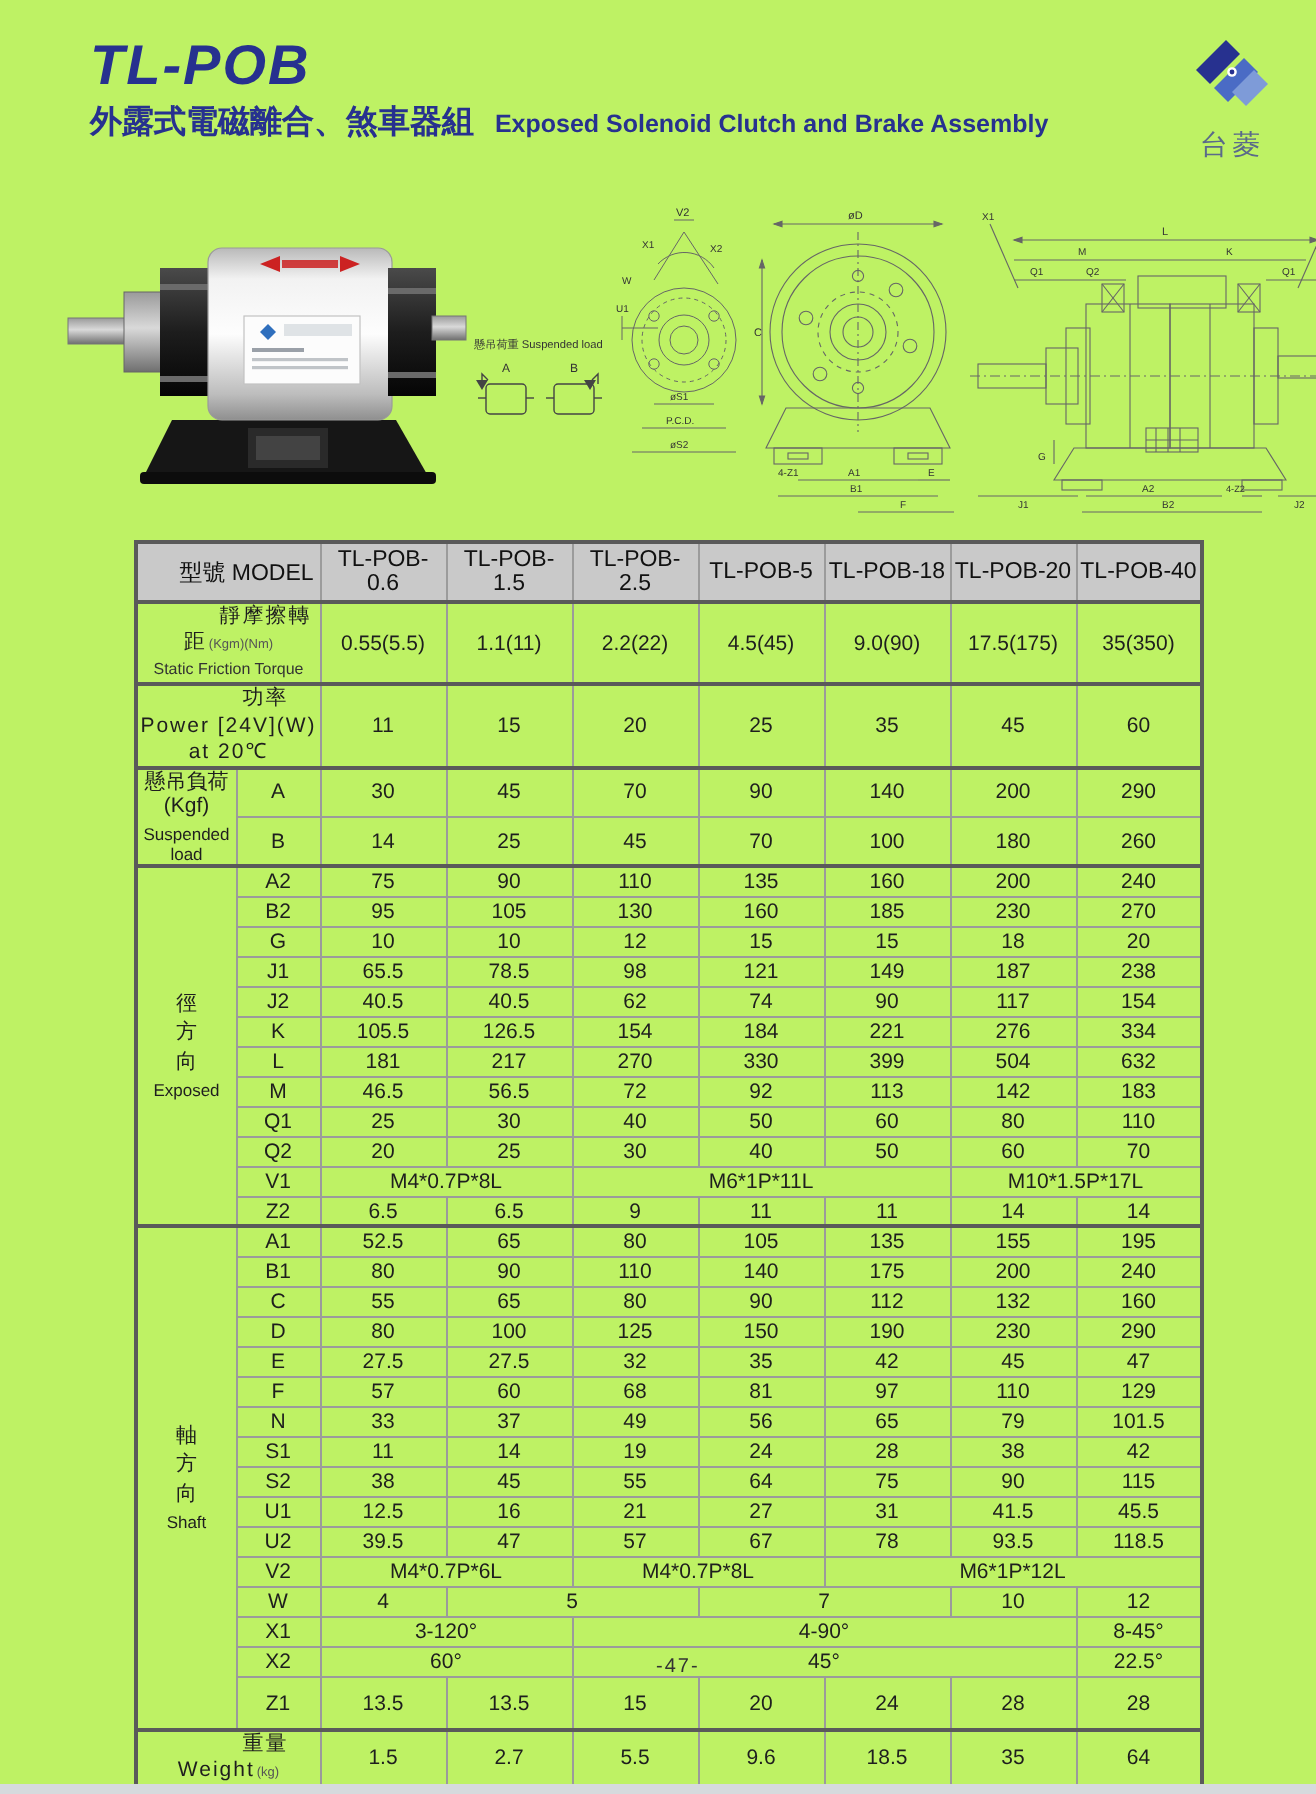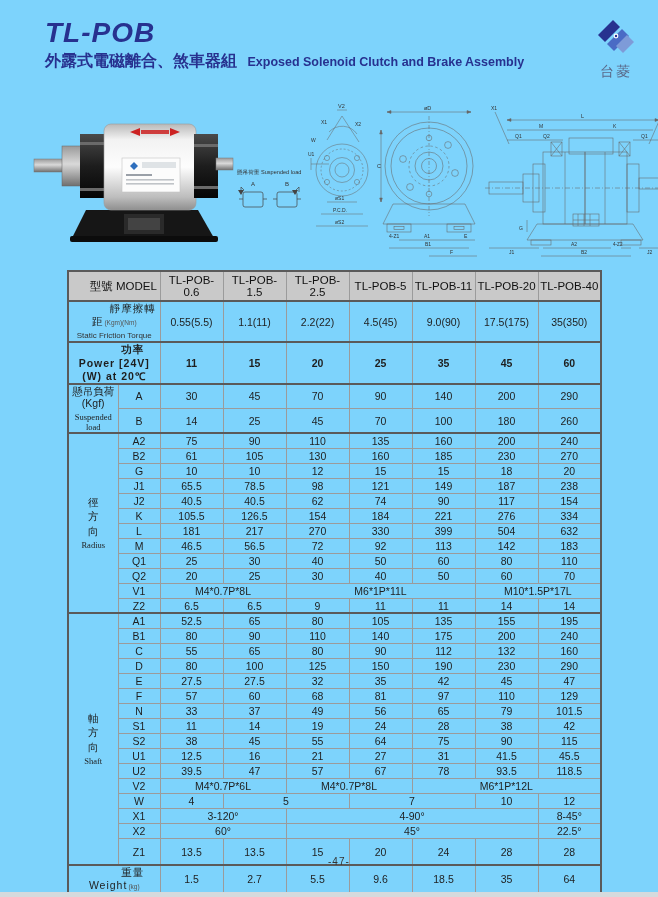--- a/index.html
+++ b/index.html
@@ -3,7 +3,7 @@
 <meta charset="utf-8">
 <style>
   html,body{margin:0;padding:0;background:#fff;}
-  .page{position:relative;width:658px;height:897px;background:#7dd3fc;overflow:hidden;
+  .page{position:relative;width:658px;height:897px;background:#bef264;overflow:hidden;
         font-family:"Liberation Sans",sans-serif;color:#222;}
   
   .doc-header{position:absolute;top:18px;left:45px;}

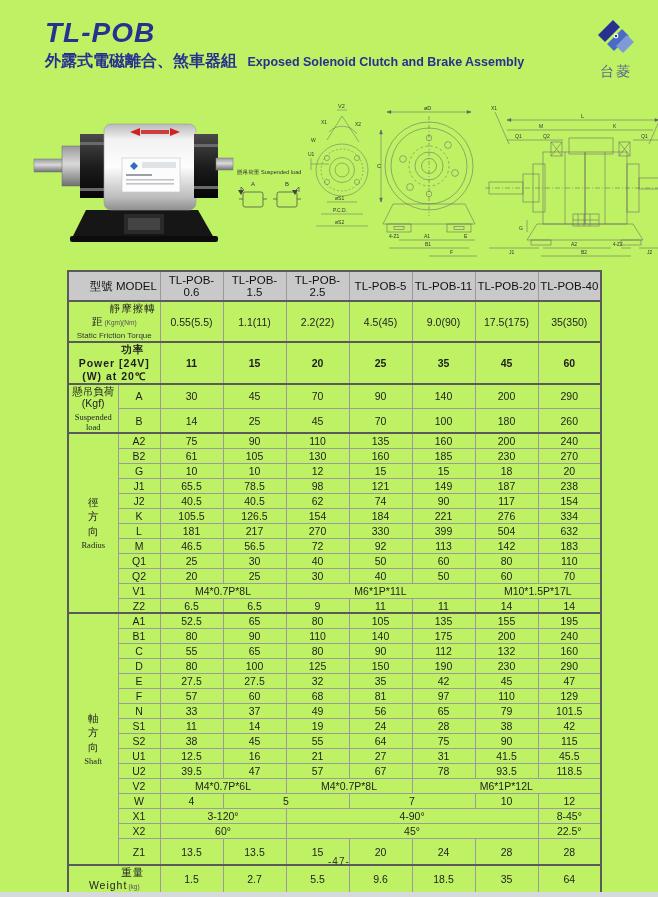--- a/index.html
+++ b/index.html
@@ -285,7 +285,7 @@
           <td>TL-POB-1.5</td>
           <td>TL-POB-2.5</td>
           <td>TL-POB-5</td>
-          <td>TL-POB-11</td>
+          <td>TL-POB-18</td>
           <td>TL-POB-20</td>
           <td>TL-POB-40</td>
         </tr>

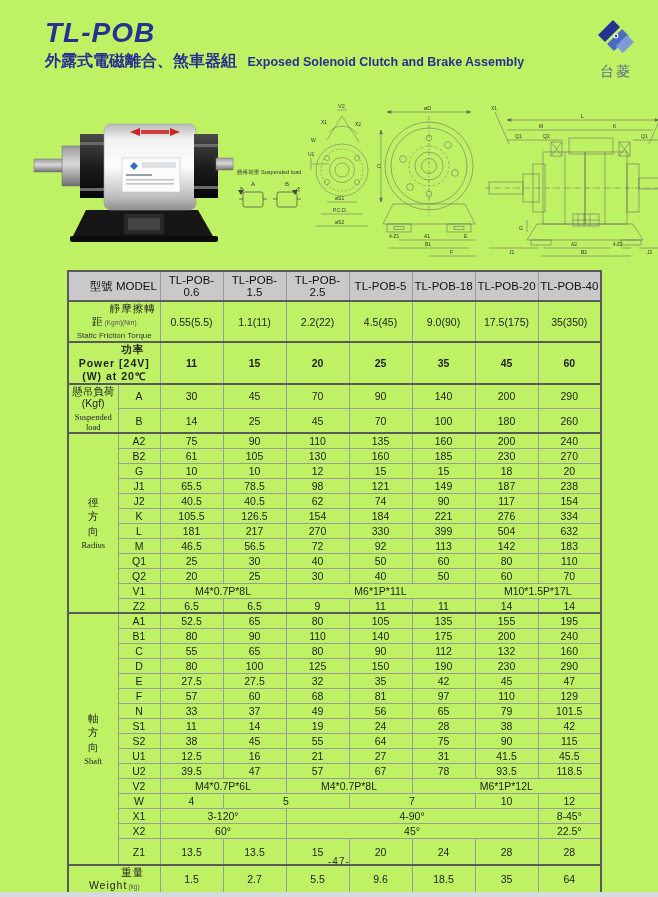--- a/index.html
+++ b/index.html
@@ -299,7 +299,7 @@
           <td>17.5(175)</td>
           <td>35(350)</td>
         </tr>
-        <tr class="sec-top" style="height: 30px; font-weight: bold;">
+        <tr class="sec-top" style="height: 30px;">
           <td colspan="2" class="lbl"><span class="lz">功率 Power [24V](W) at 20℃</span></td>
           <td>11</td>
           <td>15</td>

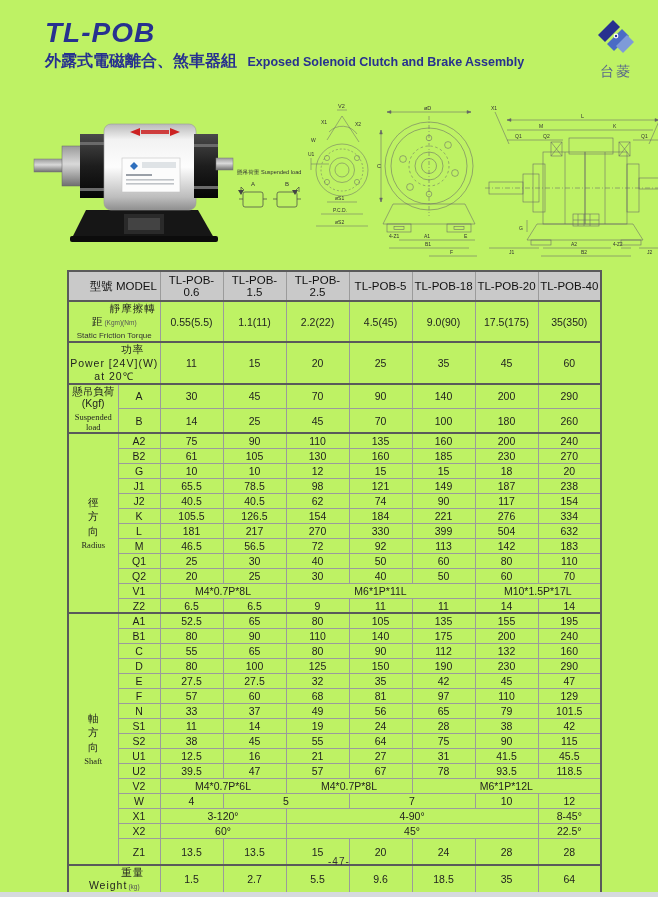--- a/index.html
+++ b/index.html
@@ -29,7 +29,7 @@
   td.lbl .lu{font-size:6.5px;color:#555;margin-left:1px;}
   td.lbl .le{font-size:8px;color:#333;}
   td.glbl{font-size:9px;color:#333;line-height:1.2;}
-  td.glbl .ve{font-size:8.5px;margin-top:2px;font-family:Liberation Serif, serif;}
+  td.glbl .ve{font-size:8.5px;margin-top:2px;}
   td.glbl.vert div{line-height:1.35;}
   td.rkey{font-size:10.5px;}
   

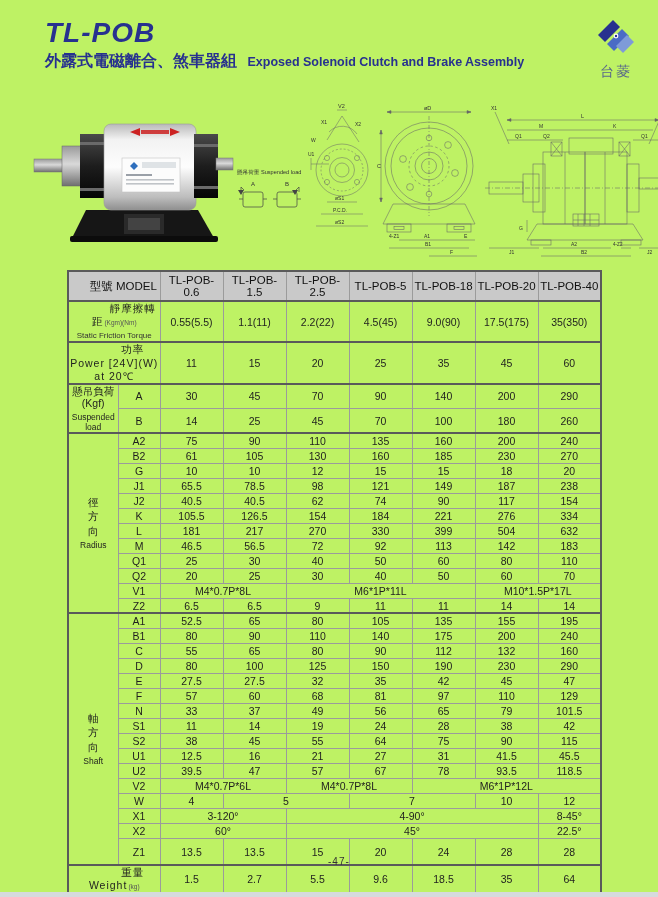--- a/index.html
+++ b/index.html
@@ -352,7 +352,7 @@
         </tr>
         <tr style="height: 15px;">
           <td class="rkey">B2</td>
-          <td>61</td>
+          <td>95</td>
           <td>105</td>
           <td>130</td>
           <td>160</td>

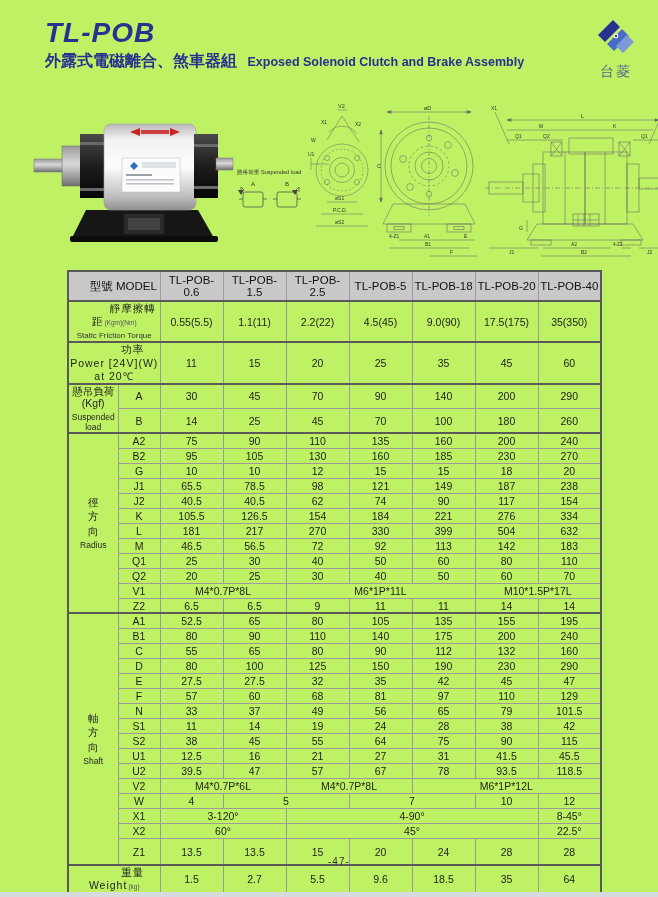--- a/index.html
+++ b/index.html
@@ -339,7 +339,7 @@
             <div>徑</div>
             <div>方</div>
             <div>向</div>
-            <div class="ve">Radius</div>
+            <div class="ve">Exposed</div>
           </td>
           <td class="rkey">A2</td>
           <td>75</td>

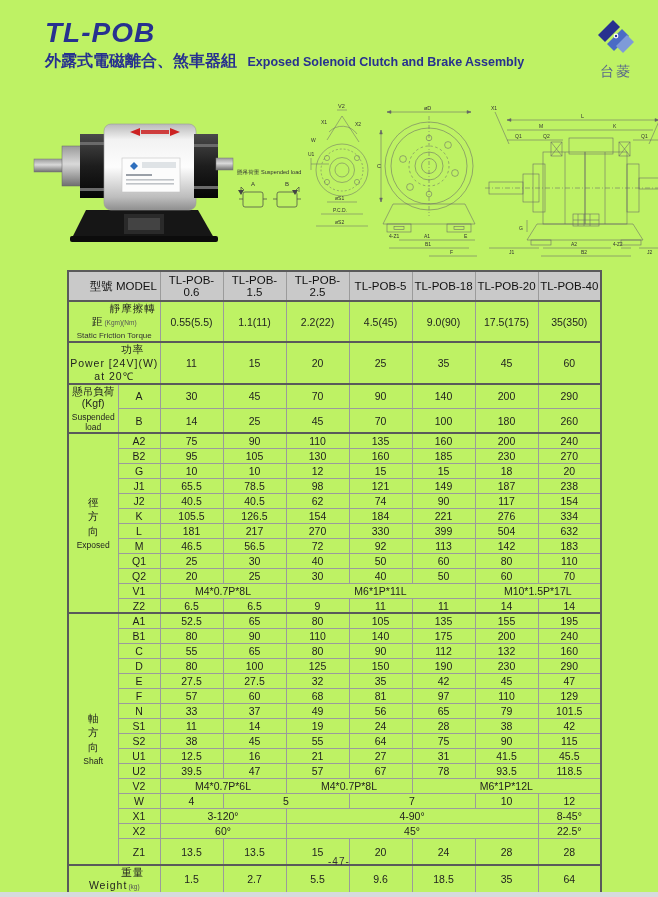--- a/index.html
+++ b/index.html
@@ -33,7 +33,7 @@
   td.glbl.vert div{line-height:1.35;}
   td.rkey{font-size:10.5px;}
   
-  .pageno{position:absolute;left:328px;top:856px;font-size:10px;color:#333;letter-spacing:1px;}
+  .pageno{position:absolute;left:328px;top:828px;font-size:10px;color:#333;letter-spacing:1px;}
   .note{position:absolute;left:392px;top:851px;width:262px;}
   .note .nzh{font-size:8px;font-weight:bold;color:#333;white-space:nowrap;}
   .note .nen{font-size:6.3px;color:#444;white-space:nowrap;}

